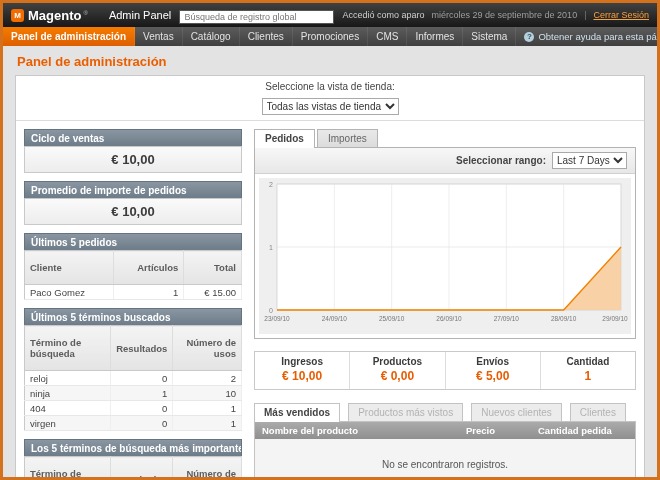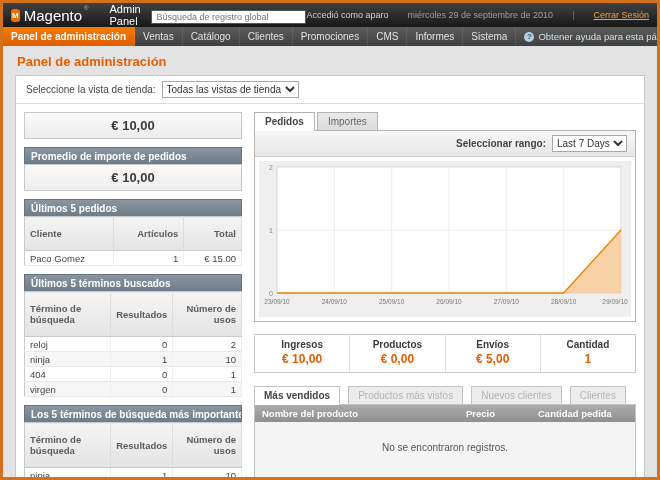--- a/index.html
+++ b/index.html
@@ -14,7 +14,7 @@
   .topbar{height:24px;background:linear-gradient(#414141,#181818);display:flex;align-items:center;padding:0 8px;color:#e8e8e8;}
   .logo{display:flex;align-items:center;gap:4px;}
   .logo-badge{width:13px;height:13px;background:#f26d00;color:#fff;font-weight:bold;font-size:8px;display:flex;align-items:center;justify-content:center;border-radius:3px;}
-  .logo-text{font-weight:normal;font-size:15px;color:#fff;}
+  .logo-text{font-weight:bold;font-size:13px;color:#fff;}
   .logo-reg{font-size:6px;color:#bbb;align-self:flex-start;margin:2px 0 0 -2px;}
   .logo-suffix{font-size:11px;color:#fff;margin-left:17px;}
   .flex-sp{flex:1;}

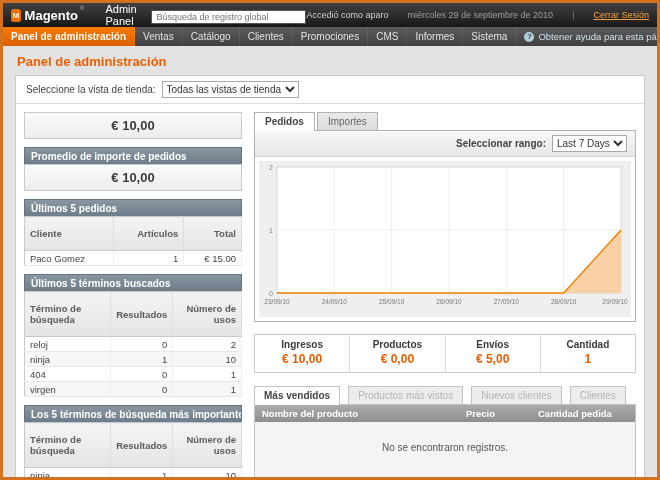--- a/index.html
+++ b/index.html
@@ -19,7 +19,7 @@
   .logo-suffix{font-size:11px;color:#fff;margin-left:17px;}
   .flex-sp{flex:1;}
   .global-search input{width:155px;height:14px;font-size:9px;padding:0 4px;border:1px solid #555;background:#fff;color:#666;}
-  .user-info{display:flex;align-items:center;gap:19px;font-size:9px;color:#cfcfcf;white-space:nowrap;}
+  .user-info{display:flex;align-items:center;gap:7px;font-size:9px;color:#cfcfcf;white-space:nowrap;}
   .user-info .date{color:#9e9e9e;}
   .user-info .sep{color:#777;}
   .logout{color:#f9a13c;text-decoration:underline;cursor:pointer;}

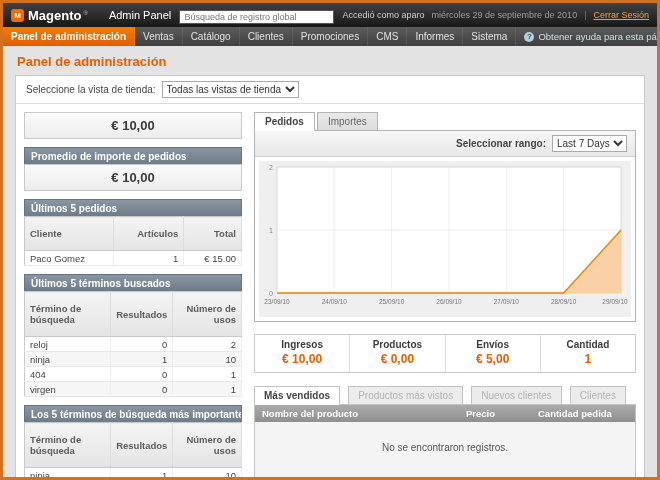--- a/index.html
+++ b/index.html
@@ -33,7 +33,7 @@
   .content{padding:4px 12px 0;}
   .page-title{color:#eb5e00;font-weight:bold;font-size:13px;padding:4px 2px 6px;}
   .card{background:#fff;border:1px solid #c9c9c9;}
-  .store-row{display:flex;align-items:center;gap:6px;padding:5px 10px;border-bottom:1px solid #dcdcdc;font-size:10px;color:#444;background:#fff;}
+  .store-row{display:flex;align-items:center;gap:6px;padding:5px 0;border-bottom:1px solid #dcdcdc;font-size:10px;color:#444;background:#fff;flex-direction:column;}
   select{font-size:10px;height:17px;border:1px solid #a9a9a9;background:#fff;color:#333;}
   .columns{display:flex;gap:12px;padding:8px;}
   .left-col{width:218px;flex:0 0 218px;display:flex;flex-direction:column;gap:8px;}

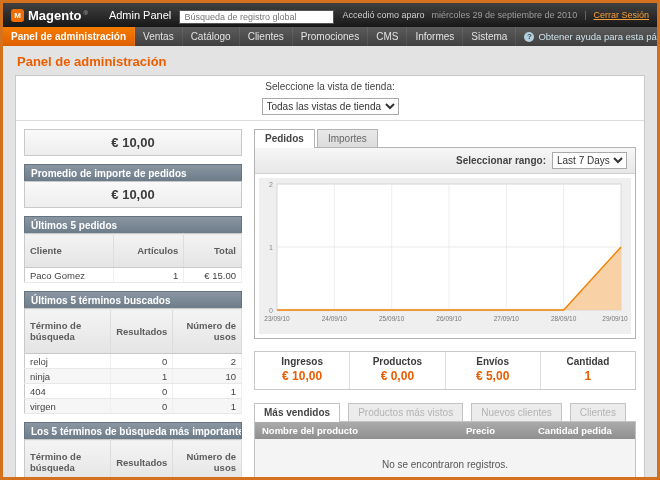--- a/index.html
+++ b/index.html
@@ -121,6 +121,7 @@
       <div class="left-col">
 
         <div>
+          <div class="panel-head">Ciclo de ventas</div>
           <div class="panel-value">€ 10,00</div>
         </div>
 

